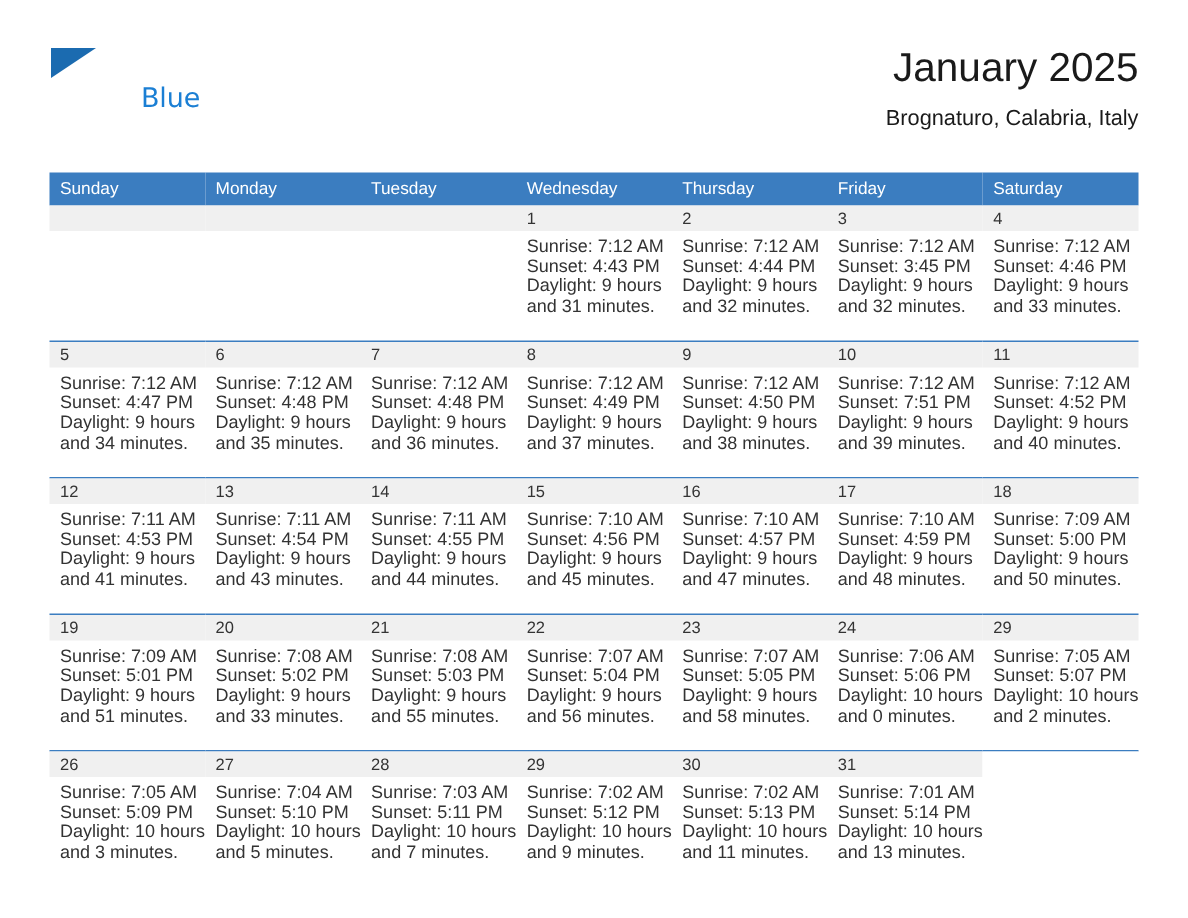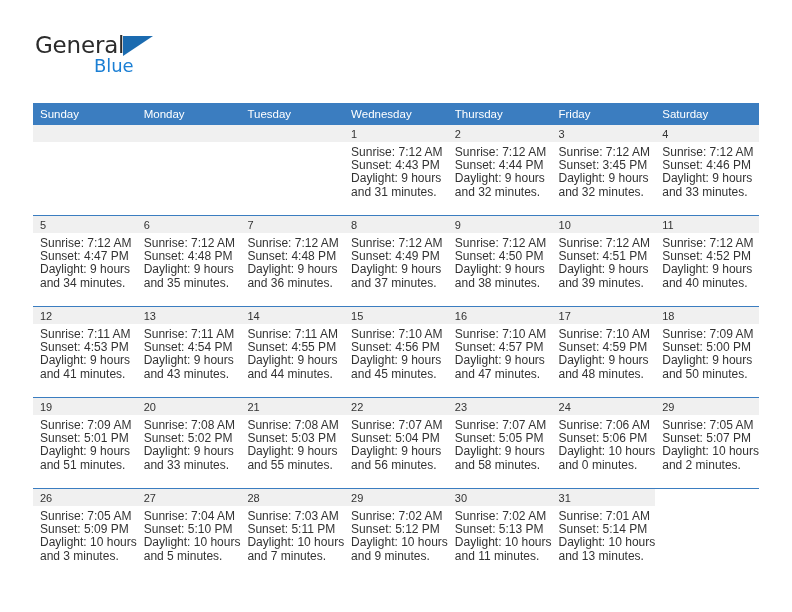--- a/index.html
+++ b/index.html
@@ -157,7 +157,7 @@
 
     <div class="brand">
       <div class="brand-top">
-        <span class="brand-general">General</span><span class="brand-triangle"></span>
+        <span class="brand-triangle"></span>
       </div>
       <div class="brand-blue">Blue</div>
     </div>

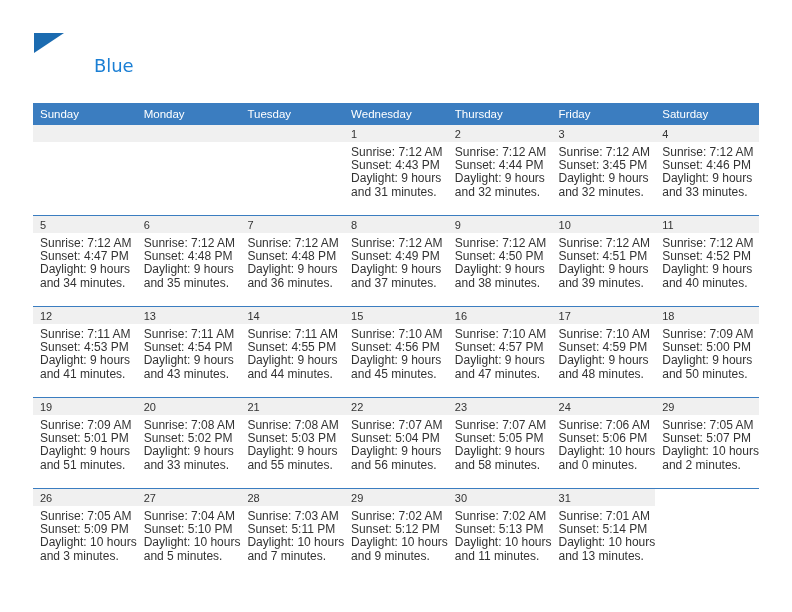--- a/index.html
+++ b/index.html
@@ -162,6 +162,10 @@
       <div class="brand-blue">Blue</div>
     </div>
 
+    <div class="title-wrap">
+      <div class="cal-title">January 2025</div>
+      <div class="cal-subtitle">Brognaturo, Calabria, Italy</div>
+    </div>
 
   </div>
 

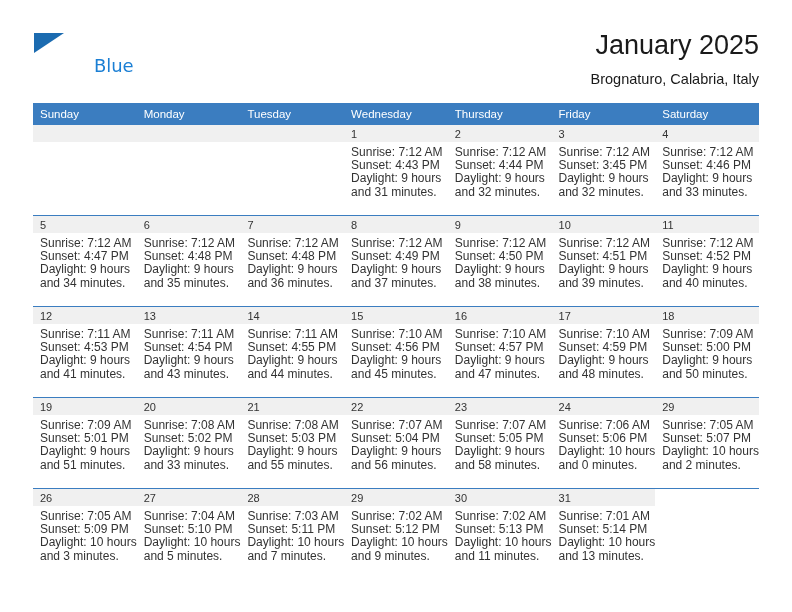--- a/index.html
+++ b/index.html
@@ -91,7 +91,7 @@
   .calendar {
     position: absolute;
     left: 33px;
-    top: 103px;
+    top: 115px;
     width: 726px;
     border-collapse: collapse;
     table-layout: fixed;

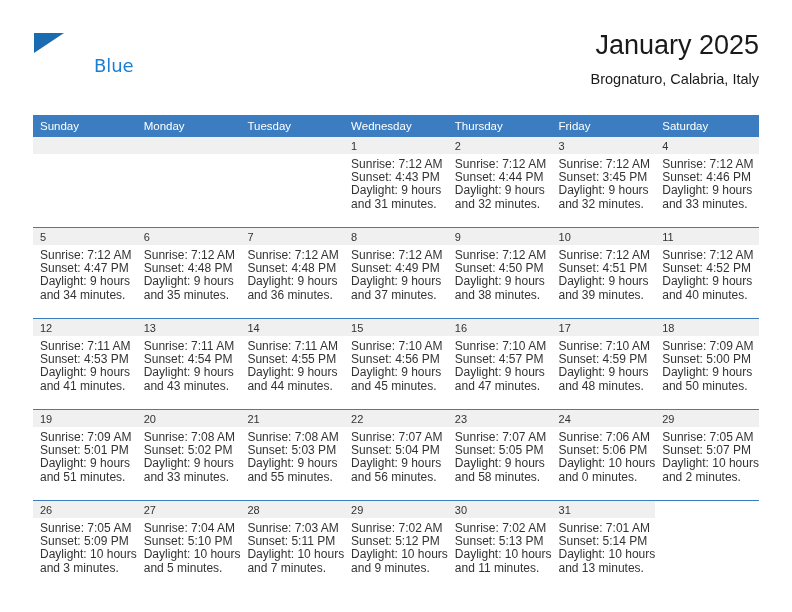--- a/index.html
+++ b/index.html
@@ -304,7 +304,7 @@
               <div class="daynum-band">10</div>
               <div class="info">
                 <div>Sunrise: 7:12 AM</div>
-                <div>Sunset: 4:51 PM</div>
+                <div>Sunset: 7:51 PM</div>
                 <div>Daylight: 9 hours</div>
                 <div>and 39 minutes.</div>
               </div>

